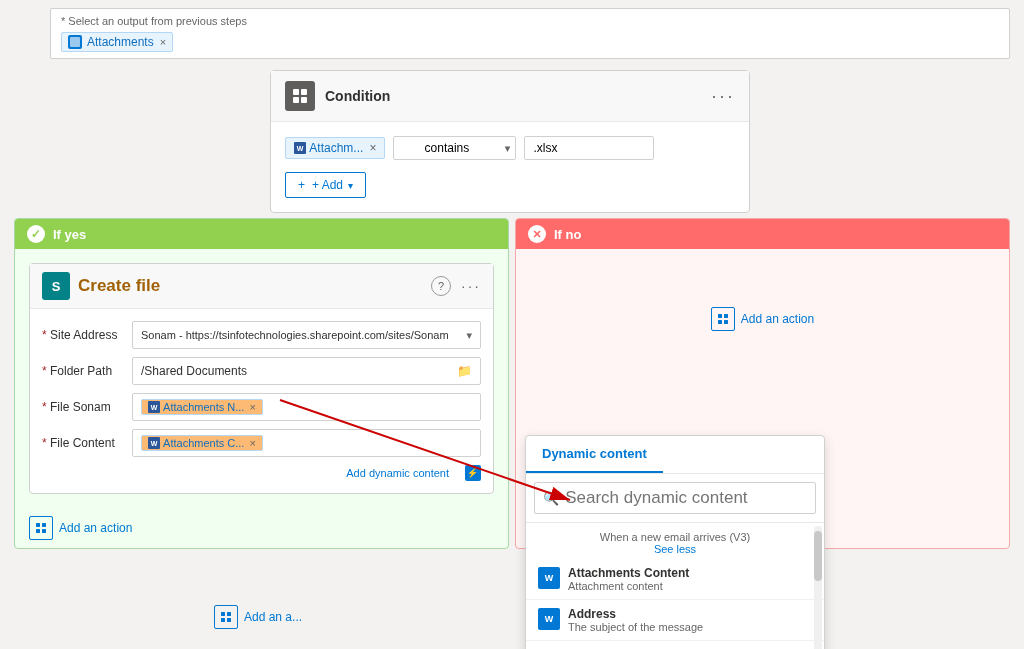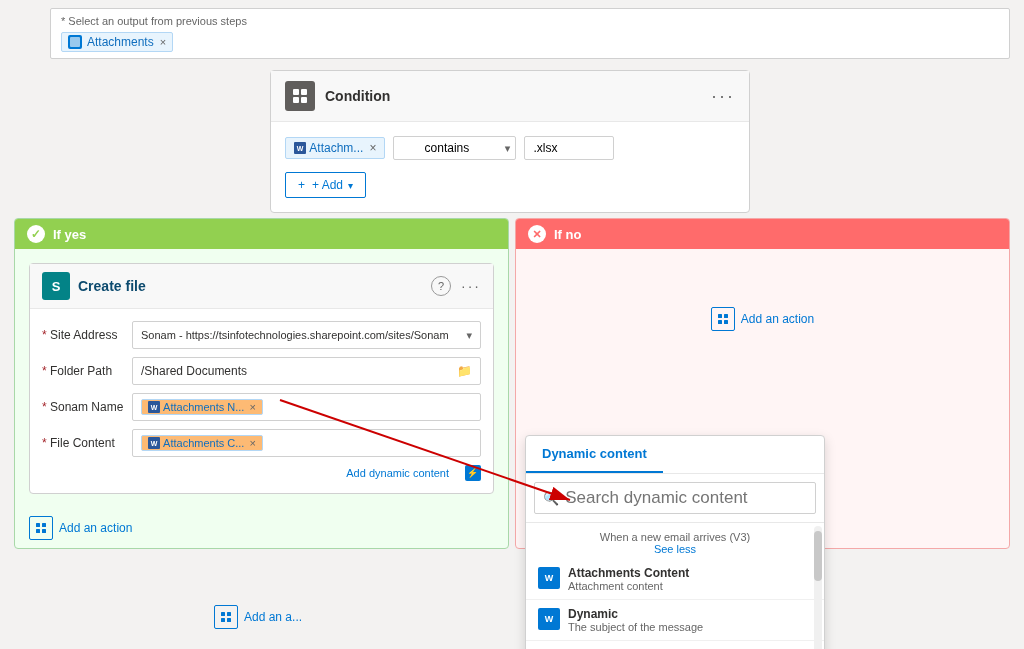--- a/index.html
+++ b/index.html
@@ -159,7 +159,7 @@
       border-radius: 2px;
       padding: 4px 8px;
       font-size: 12px;
-      width: 90px;
+      width: 130px;
     }
     .add-button {
       display: inline-flex;

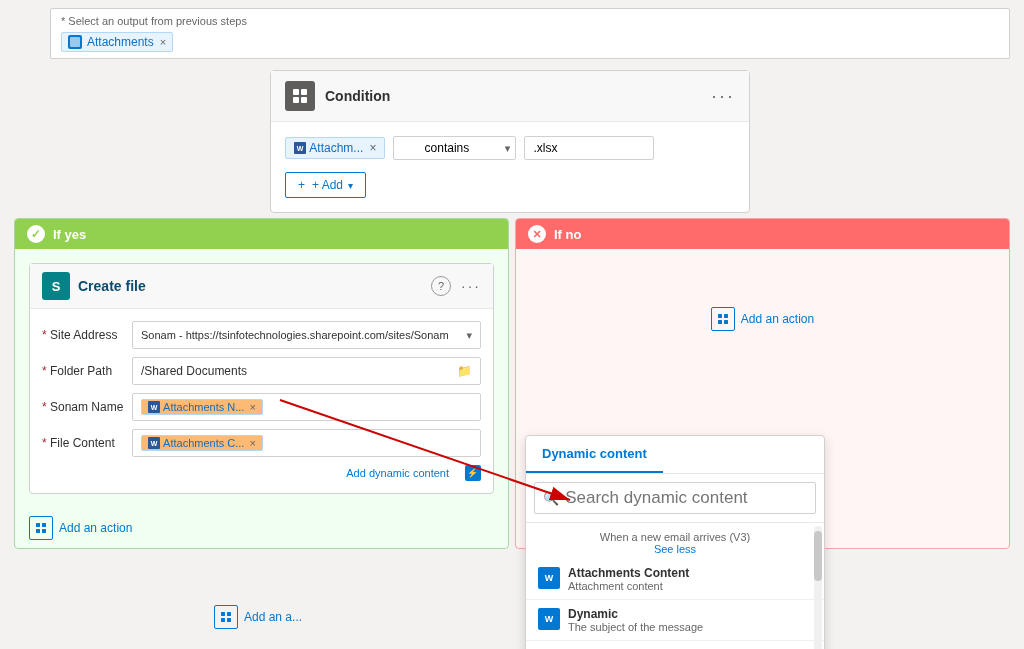--- a/index.html
+++ b/index.html
@@ -273,9 +273,9 @@
       margin-right: 8px;
     }
     .create-file-title {
-      font-size: 14px;
+      font-size: 17px;
       font-weight: 600;
-      color: #0c4a6e;
+      color: #a16207;
       flex: 1;
     }
     .create-file-icons {

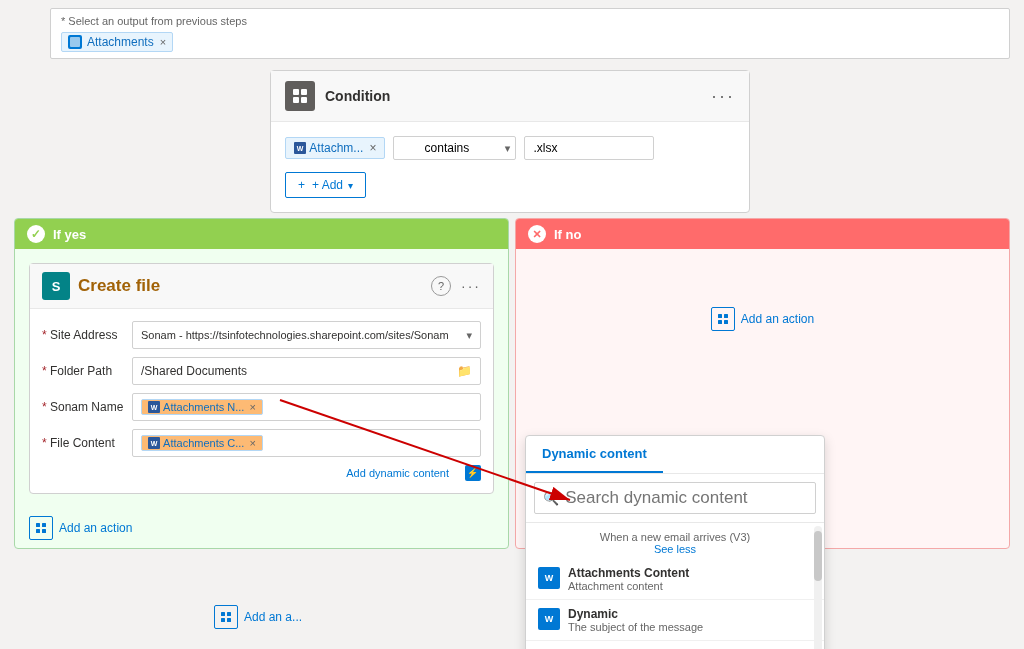--- a/index.html
+++ b/index.html
@@ -637,7 +637,7 @@
           </div>
 
           <div class="field-row">
-            <div class="field-label">Sonam Name</div>
+            <div class="field-label">File Sonam</div>
             <div class="field-input">
               <div class="field-tag">
                 <span class="word-icon">W</span>

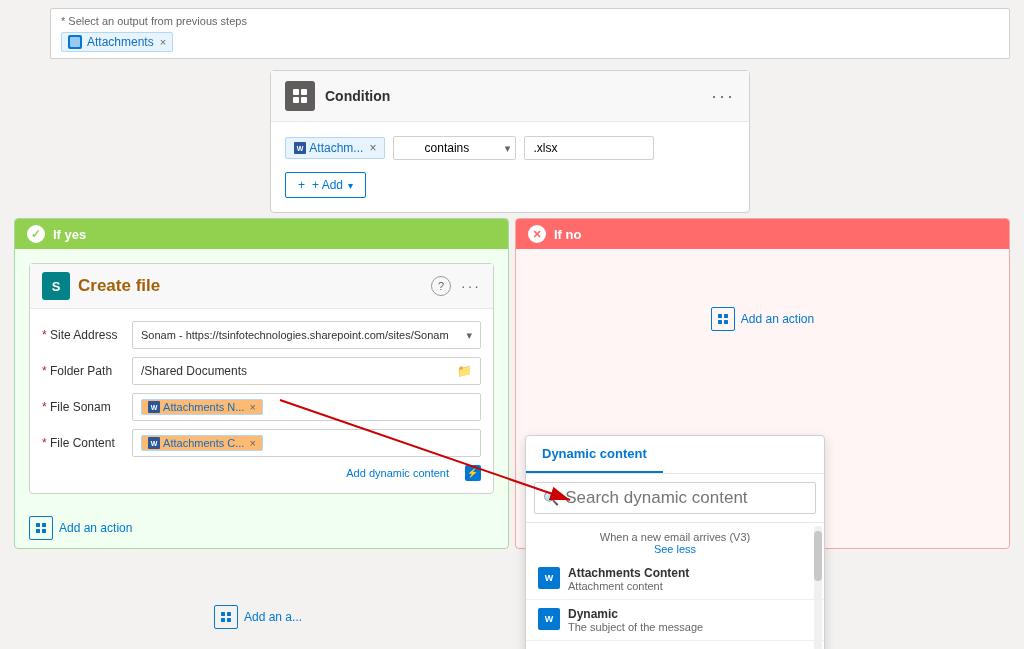--- a/index.html
+++ b/index.html
@@ -750,7 +750,7 @@
           <span style="font-size:9px;font-weight:bold;">W</span>
         </div>
         <div class="dynamic-item-text">
-          <div class="dynamic-item-title">Dynamic</div>
+          <div class="dynamic-item-title">Address</div>
           <div class="dynamic-item-subtitle">The subject of the message</div>
         </div>
       </div>

